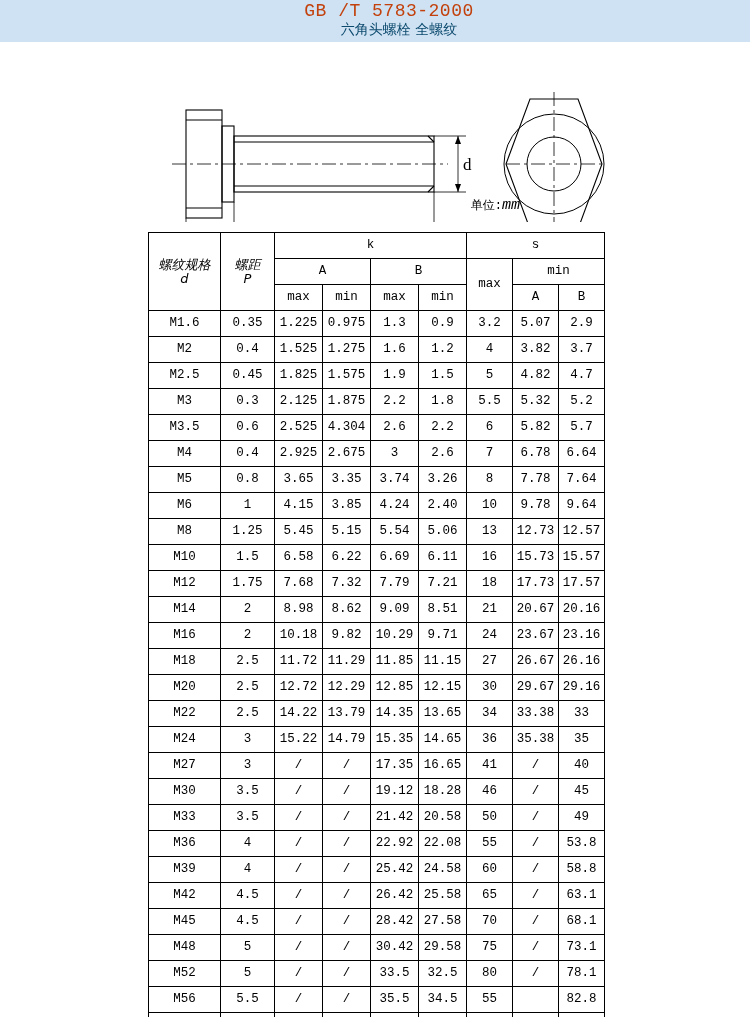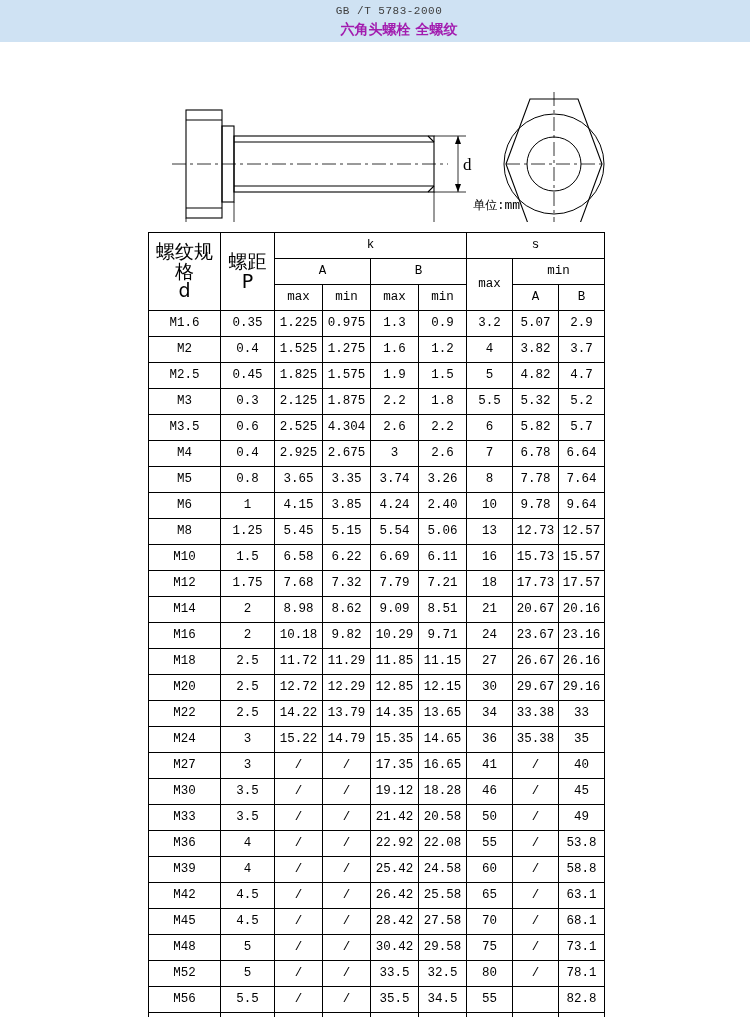--- a/index.html
+++ b/index.html
@@ -30,10 +30,10 @@
   }
   .header .std-no {
     font-family: "Liberation Mono", monospace;
-    font-size: 11px;
+    font-size: 18px;
     letter-spacing: 0.5px;
     line-height: 17px;
-    color: #404040;
+    color: #c2410c;
     padding-left: 28px;
   }
   .header .std-title {

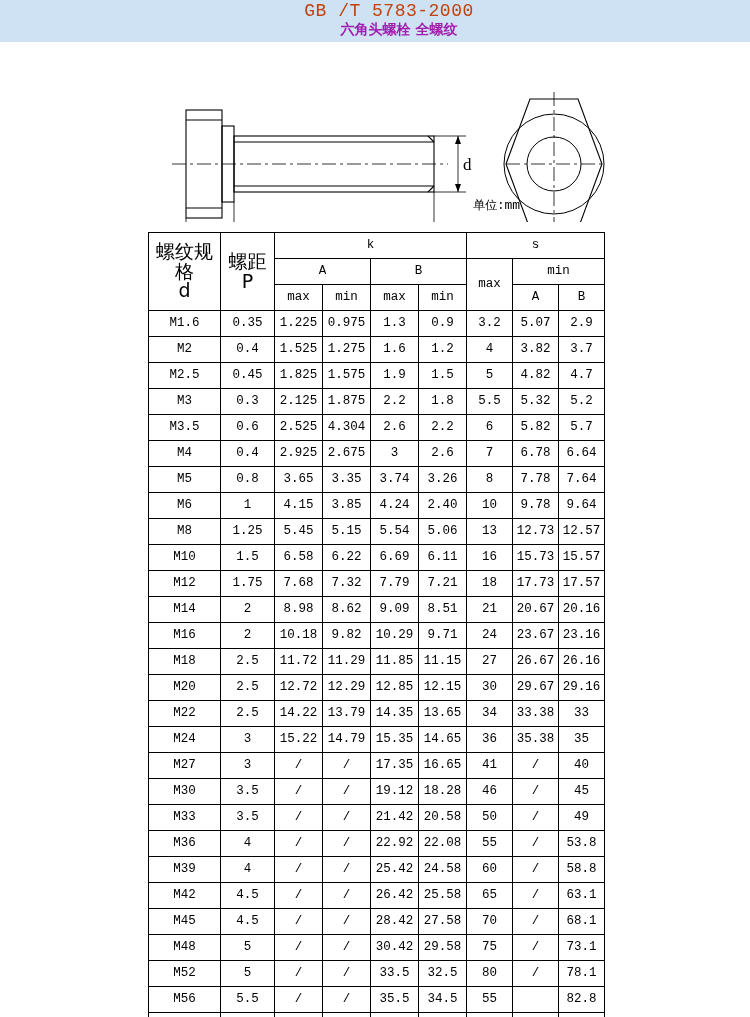--- a/index.html
+++ b/index.html
@@ -39,9 +39,9 @@
   .header .std-title {
     font-family: "DejaVu Sans", sans-serif;
     font-size: 14px;
-    font-weight: bold;
+    font-weight: normal;
     line-height: 18px;
-    color: #a21caf;
+    color: #0c4a6e;
     padding-left: 48px;
   }
   

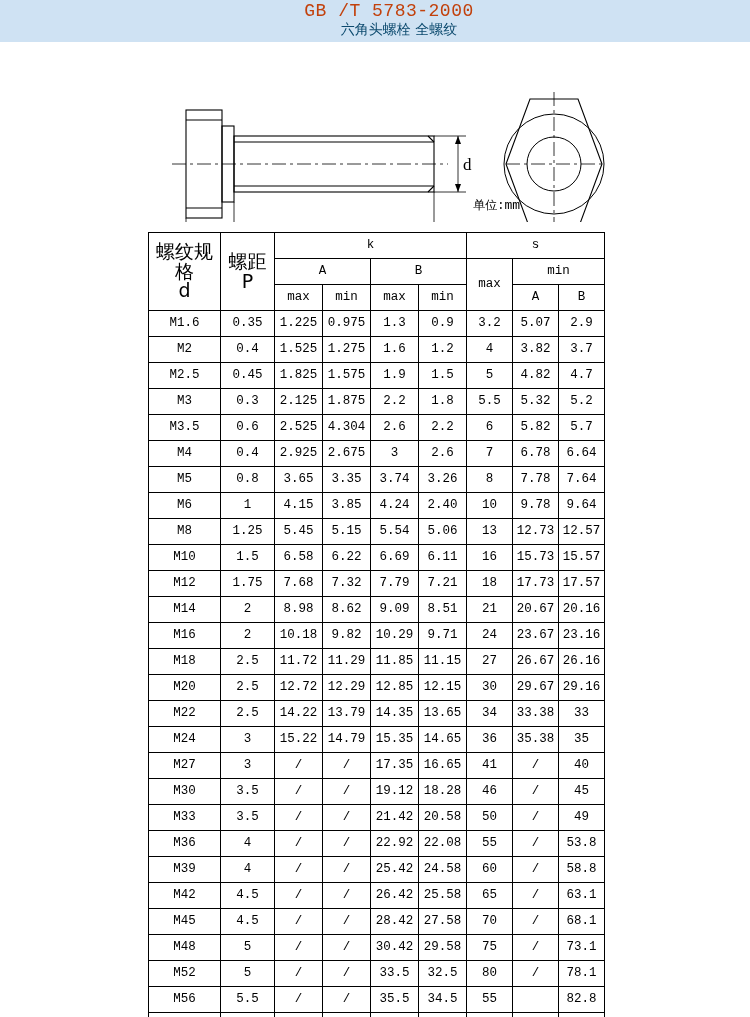--- a/index.html
+++ b/index.html
@@ -60,7 +60,8 @@
   }
   .unit-note .mm {
     font-family: "Liberation Mono", monospace;
-    font-size: 13px;
+    font-size: 15px;
+    font-style: italic;
   }
   
   .table-wrap {

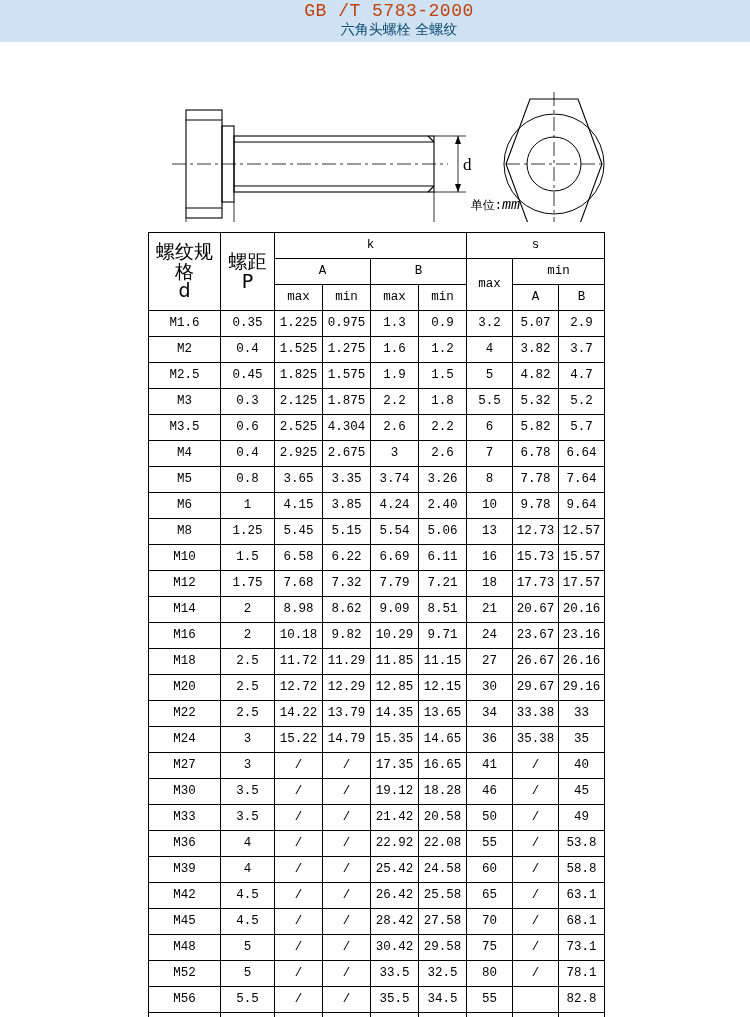--- a/index.html
+++ b/index.html
@@ -90,8 +90,9 @@
   }
   .cjk {
     font-family: "DejaVu Sans", sans-serif;
-    font-size: 19px;
+    font-size: 13px;
     line-height: 1.15;
+    font-style: italic;
   }
   .hdr-tall { height: 76px; }
   .col-d    { width: 72px; }

